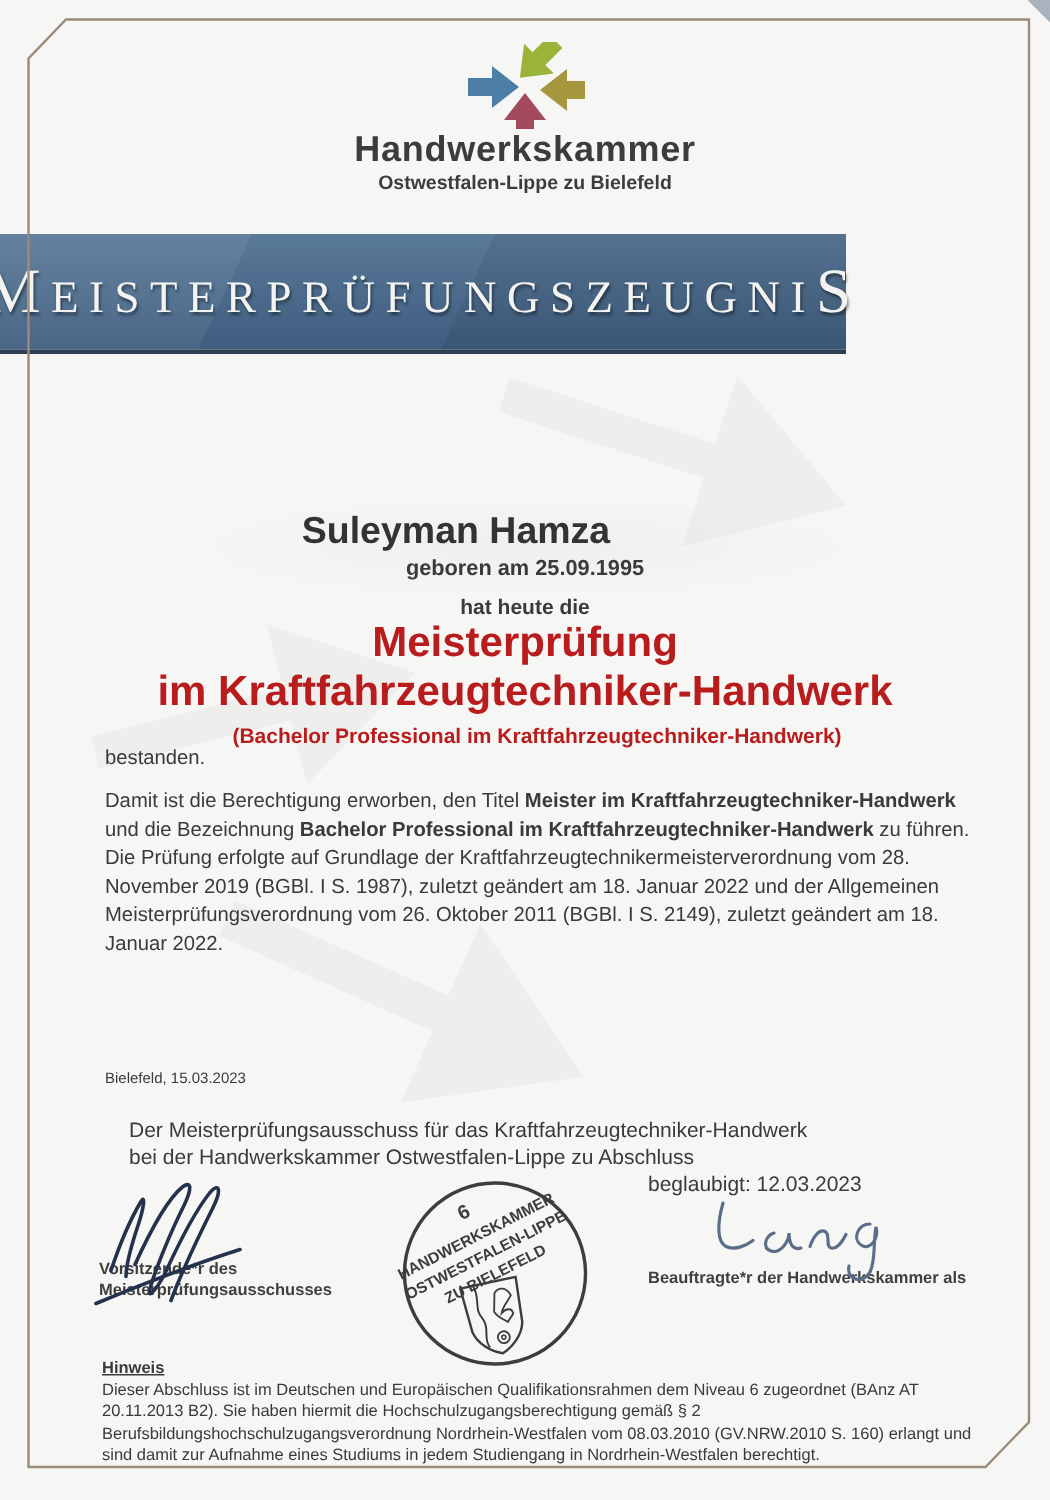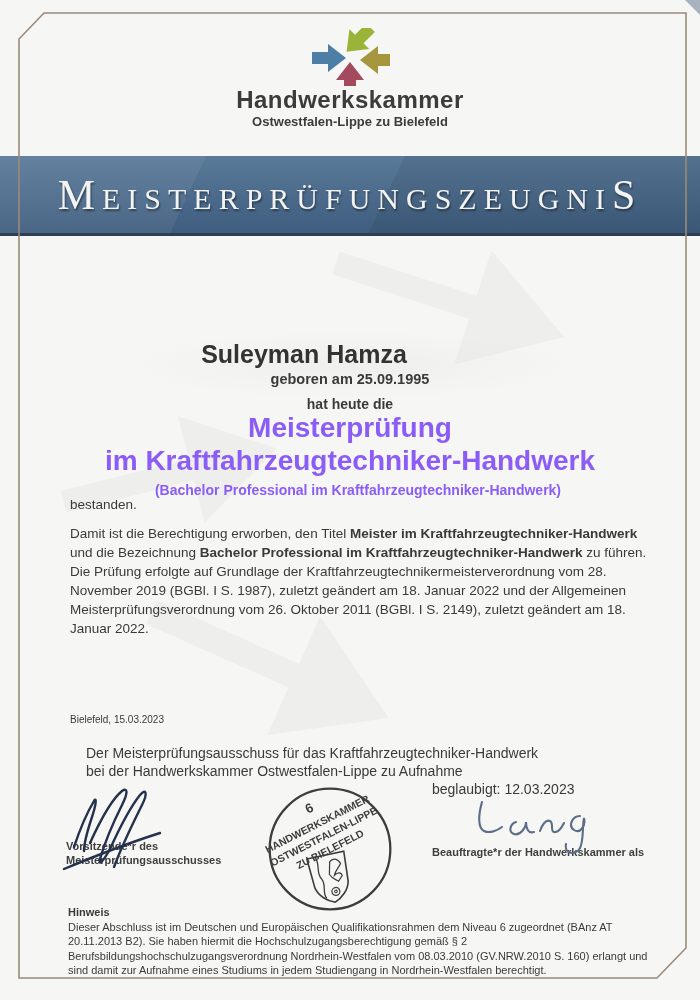--- a/index.html
+++ b/index.html
@@ -17,7 +17,7 @@
   .org-sub{left:0;width:700px;top:114px;text-align:center;font-size:13px;font-weight:600;color:#3c3c3c;}
   
   .banner{
-    left:0;top:156px;width:700px;height:77px;
+    left:0;top:156px;width:564px;height:77px;
     background:
       linear-gradient(115deg, rgba(255,255,255,0.06) 0 28%, rgba(255,255,255,0) 28% 55%, rgba(0,0,0,0.07) 55% 100%),
       linear-gradient(180deg,#5a7a99 0%,#4b6a8b 55%,#3f5d7f 100%);

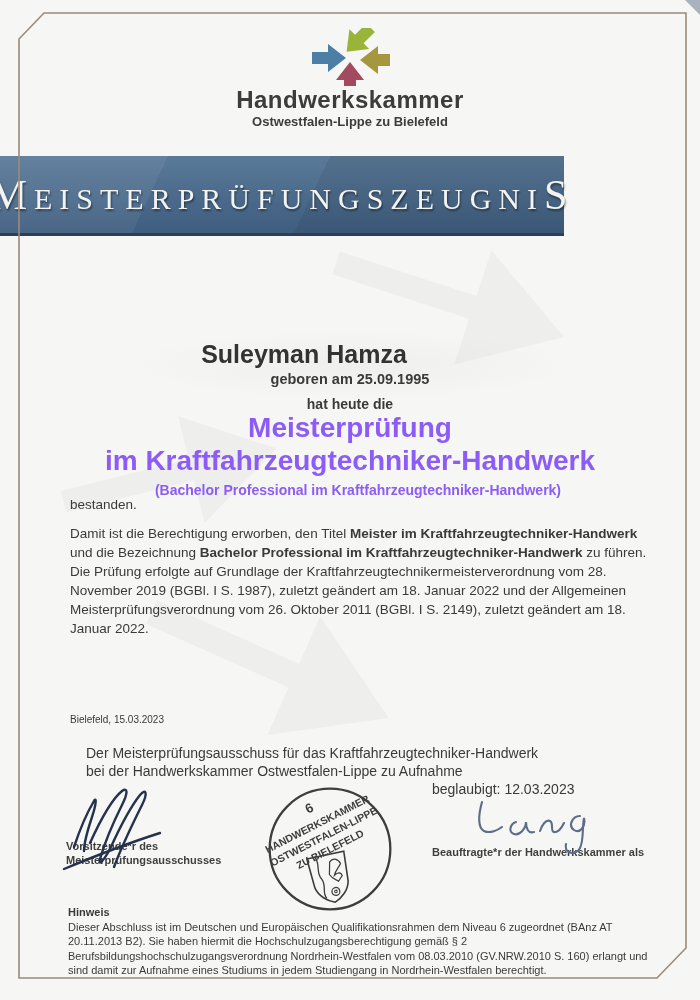--- a/index.html
+++ b/index.html
@@ -34,7 +34,7 @@
   .r-name{left:0;width:608px;top:340px;text-align:center;font-size:25px;font-weight:700;color:#333;}
   .r-birth{left:0;width:700px;top:371px;text-align:center;font-size:14.5px;font-weight:600;}
   .r-intro{left:0;width:700px;top:396px;text-align:center;font-size:14px;font-weight:600;}
-  .r-title{left:0;width:700px;top:412px;text-align:center;font-weight:700;color:#8b5cf6;}
+  .r-title{left:0;width:700px;top:412px;text-align:center;font-weight:700;color:#b91c1c;}
   .r-title .l1{font-size:28px;line-height:32px;}
   .r-title .l2{font-size:28px;line-height:33px;}
   .r-title .l3{font-size:14px;line-height:26px;margin-left:16px;}

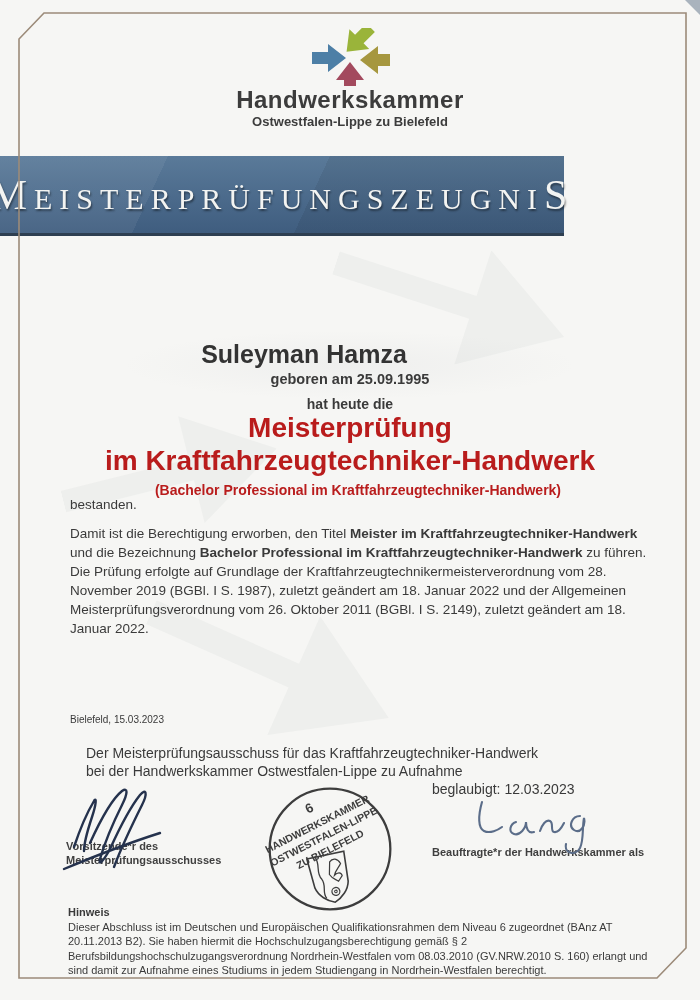--- a/index.html
+++ b/index.html
@@ -102,7 +102,7 @@
   <div class="abs place-date">Bielefeld, 15.03.2023</div>
   <div class="abs committee">
     <div>Der Meisterprüfungsausschuss für das Kraftfahrzeugtechniker-Handwerk</div>
-    <div>bei der Handwerkskammer Ostwestfalen-Lippe zu Aufnahme</div>
+    <div>bei der Handwerkskammer Ostwestfalen-Lippe zu Abschluss</div>
   </div>
   <div class="abs certified">beglaubigt: 12.03.2023</div>
 

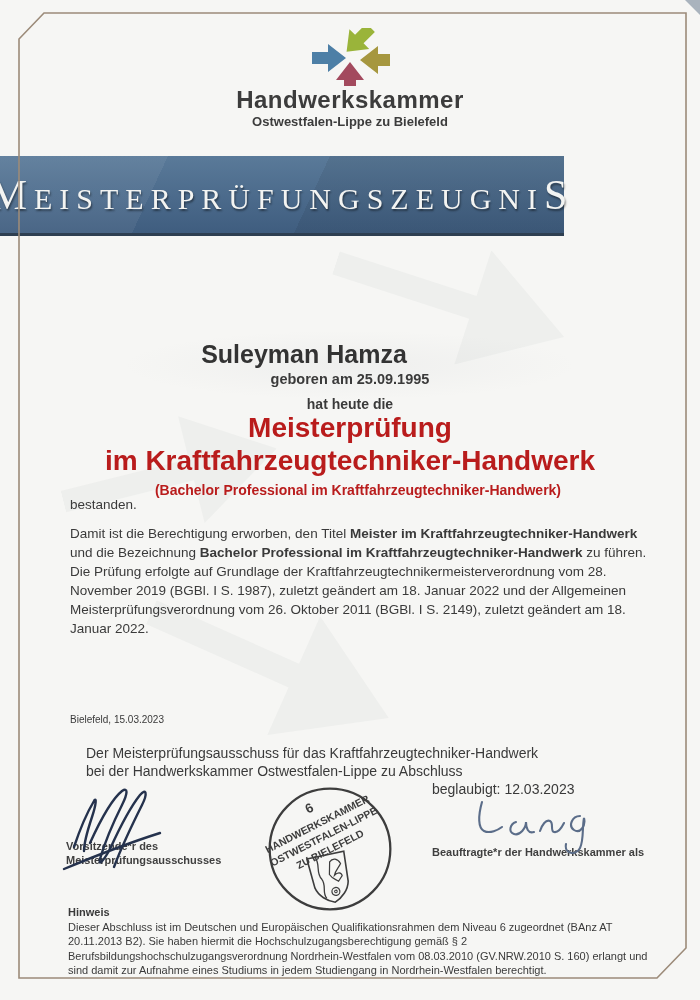--- a/index.html
+++ b/index.html
@@ -47,7 +47,7 @@
   .role-left{left:66px;top:840px;}
   .role-right{left:432px;top:845px;line-height:14px;}
   .footer{left:68px;top:905px;width:594px;font-size:11px;line-height:14.5px;z-index:3;}
-  .footer b{display:block;font-size:11px;}
+  .footer b{display:block;font-size:11px;text-decoration:underline;}
   svg text{font-family:"Liberation Sans",sans-serif;}
 </style>
 </head>

